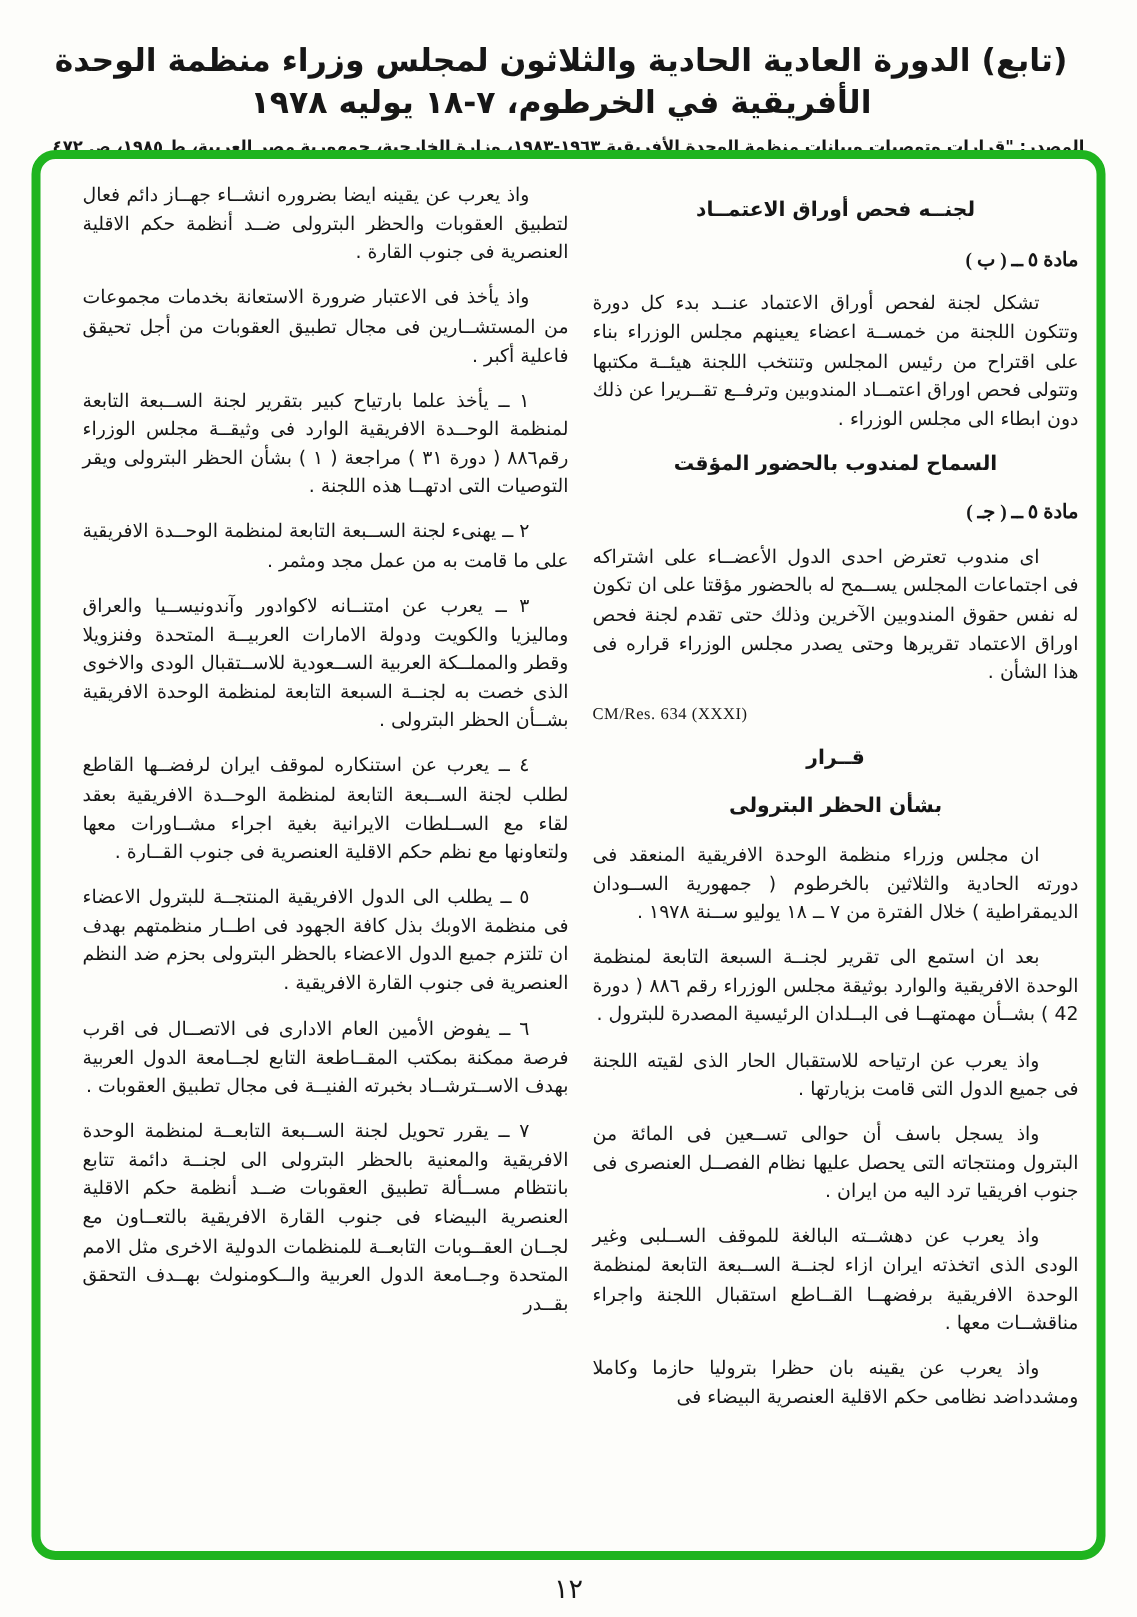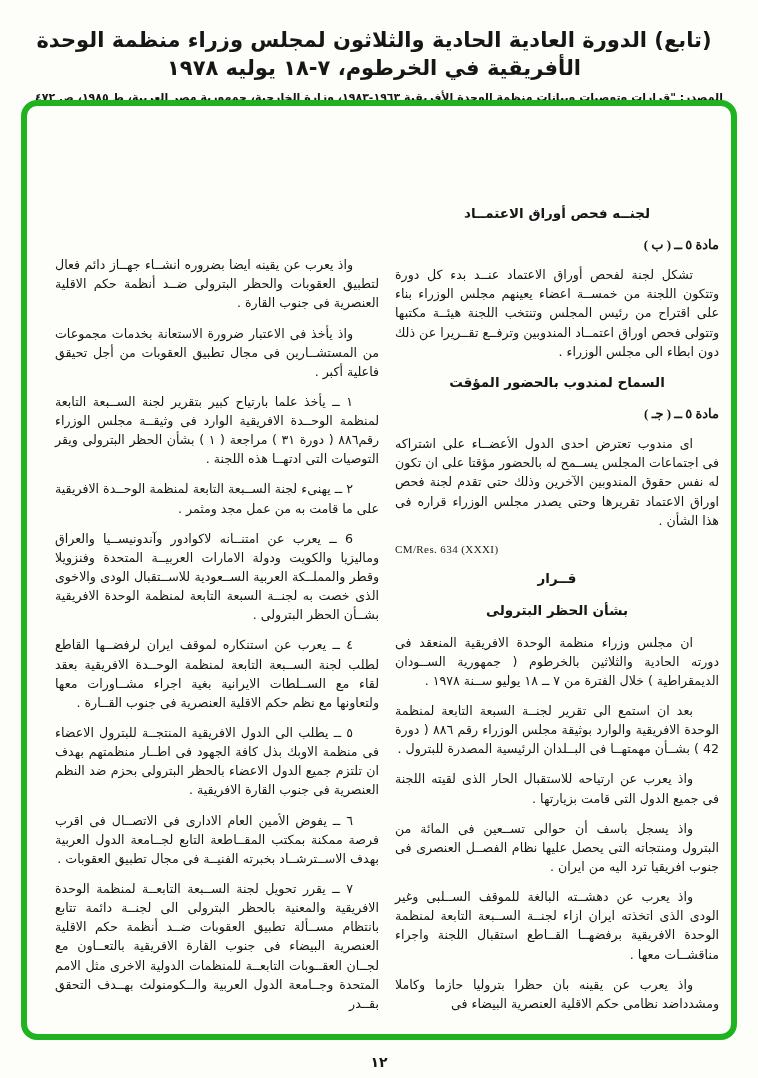--- a/index.html
+++ b/index.html
@@ -46,7 +46,6 @@
     padding: 14px 12px 10px 28px;
     height: 100%;
     box-sizing: border-box;
-    align-items: flex-end;
   }
   .col {
     flex: 1 1 0;

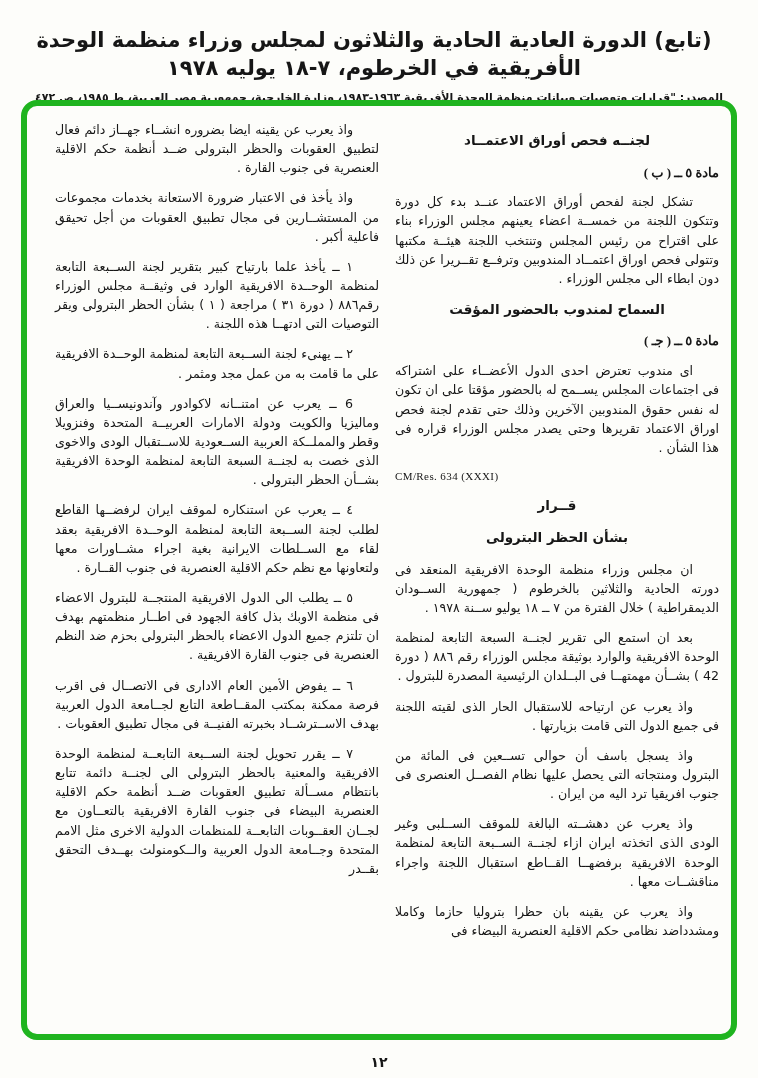--- a/index.html
+++ b/index.html
@@ -120,7 +120,7 @@
         <div class="paragraph">واذ يأخذ فى الاعتبار ضرورة الاستعانة بخدمات مجموعات من المستشــارين فى مجال تطبيق العقوبات من أجل تحيقق فاعلية أكبر .</div>
         <div class="paragraph">١ ــ يأخذ علما بارتياح كبير بتقرير لجنة الســبعة التابعة لمنظمة الوحــدة الافريقية الوارد فى وثيقــة مجلس الوزراء رقم٨٨٦ ( دورة ٣١ ) مراجعة ( ١ ) بشأن الحظر البترولى ويقر التوصيات التى ادتهــا هذه اللجنة .</div>
         <div class="paragraph">٢ ــ يهنىء لجنة الســبعة التابعة لمنظمة الوحــدة الافريقية على ما قامت به من عمل مجد ومثمر .</div>
-        <div class="paragraph">6 ــ يعرب عن امتنــانه لاكوادور وآندونيســيا والعراق وماليزيا والكويت ودولة الامارات العربيــة المتحدة وفنزويلا وقطر والمملــكة العربية الســعودية للاســتقبال الودى والاخوى الذى خصت به لجنــة السبعة التابعة لمنظمة الوحدة الافريقية بشــأن الحظر البترولى .</div>
+        <div class="paragraph">٣ ــ يعرب عن امتنــانه لاكوادور وآندونيســيا والعراق وماليزيا والكويت ودولة الامارات العربيــة المتحدة وفنزويلا وقطر والمملــكة العربية الســعودية للاســتقبال الودى والاخوى الذى خصت به لجنــة السبعة التابعة لمنظمة الوحدة الافريقية بشــأن الحظر البترولى .</div>
         <div class="paragraph">٤ ــ يعرب عن استنكاره لموقف ايران لرفضــها القاطع لطلب لجنة الســبعة التابعة لمنظمة الوحــدة الافريقية بعقد لقاء مع الســلطات الايرانية بغية اجراء مشــاورات معها ولتعاونها مع نظم حكم الاقلية العنصرية فى جنوب القــارة .</div>
         <div class="paragraph">٥ ــ يطلب الى الدول الافريقية المنتجــة للبترول الاعضاء فى منظمة الاوبك بذل كافة الجهود فى اطــار منظمتهم بهدف ان تلتزم جميع الدول الاعضاء بالحظر البترولى بحزم ضد النظم العنصرية فى جنوب القارة الافريقية .</div>
         <div class="paragraph">٦ ــ يفوض الأمين العام الادارى فى الاتصــال فى اقرب فرصة ممكنة بمكتب المقــاطعة التابع لجــامعة الدول العربية بهدف الاســترشــاد بخبرته الفنيــة فى مجال تطبيق العقوبات .</div>

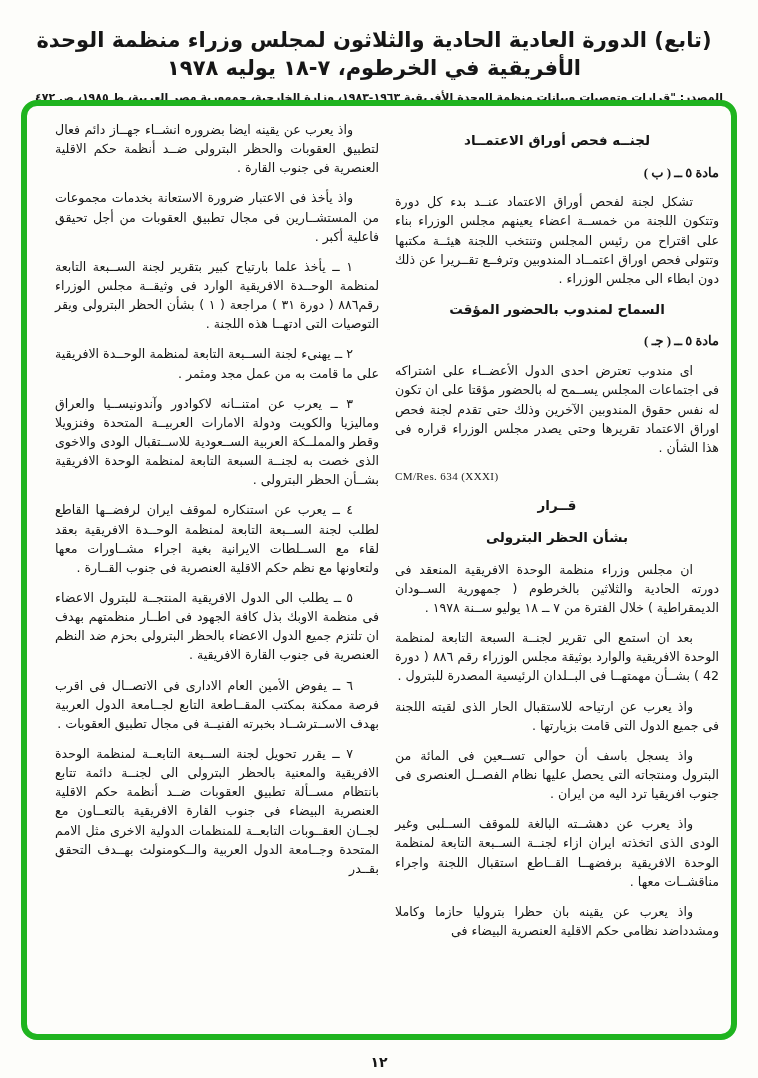--- a/index.html
+++ b/index.html
@@ -83,8 +83,8 @@
     position: absolute;
     bottom: 8px; left: 0; right: 0;
     text-align: center;
-    font-weight: bold;
-    font-size: 14px;
+    font-weight: normal;
+    font-size: 18px;
     letter-spacing: 4px;
   }
 </style>

